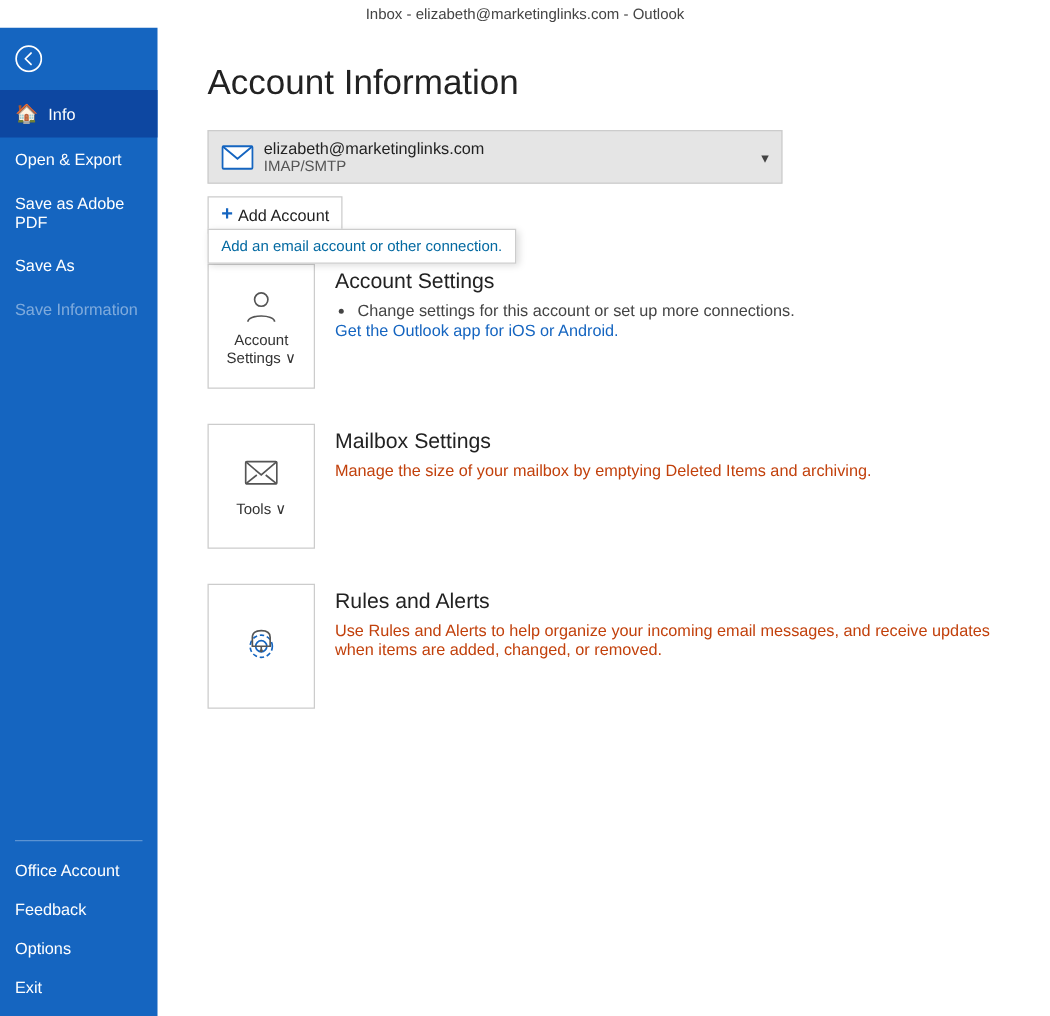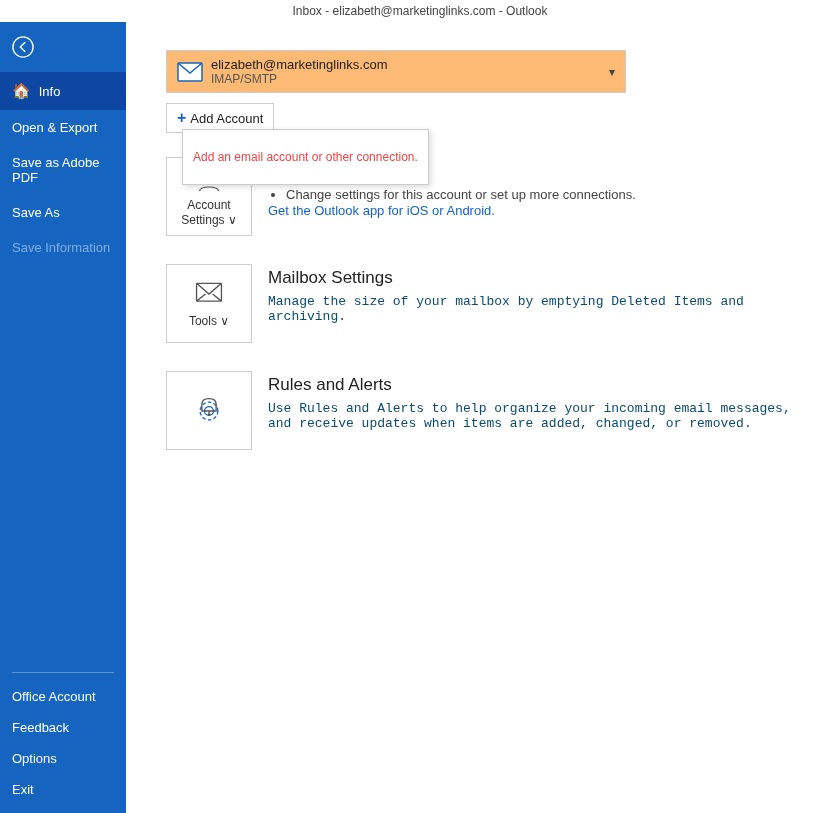--- a/index.html
+++ b/index.html
@@ -323,6 +323,7 @@
 
   <div class="content">
 
+    <h1 class="page-title">Account Information</h1>
 
     
     <div class="account-selector">

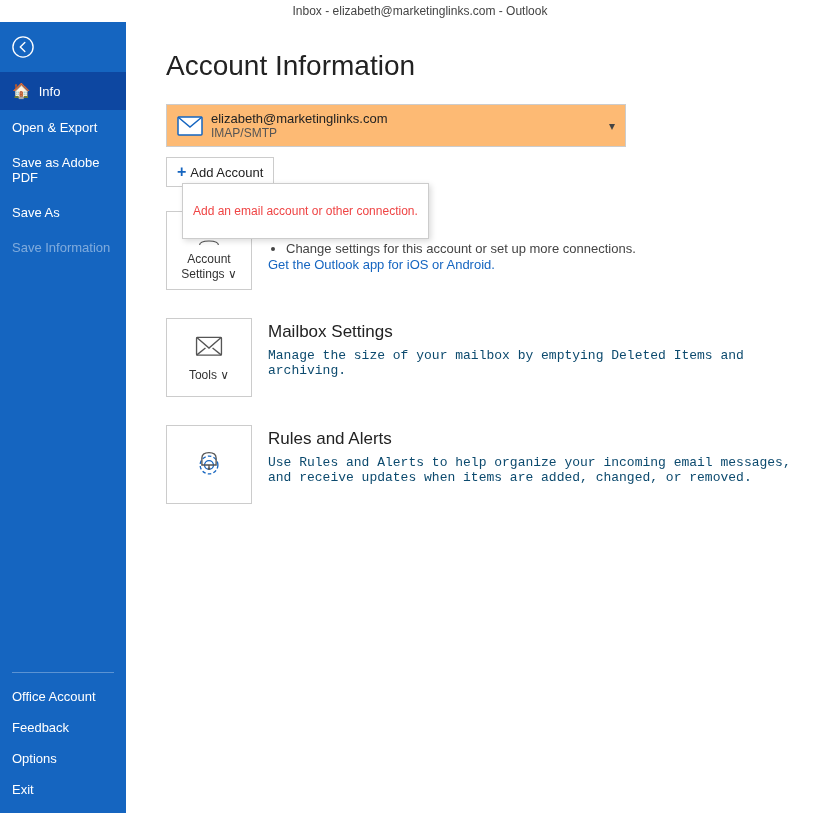--- a/index.html
+++ b/index.html
@@ -115,7 +115,7 @@
       padding: 6px 10px;
       width: 460px;
       cursor: pointer;
-      background: #fdba74;
+      background: #e5e5e5;
       position: relative;
     }
 

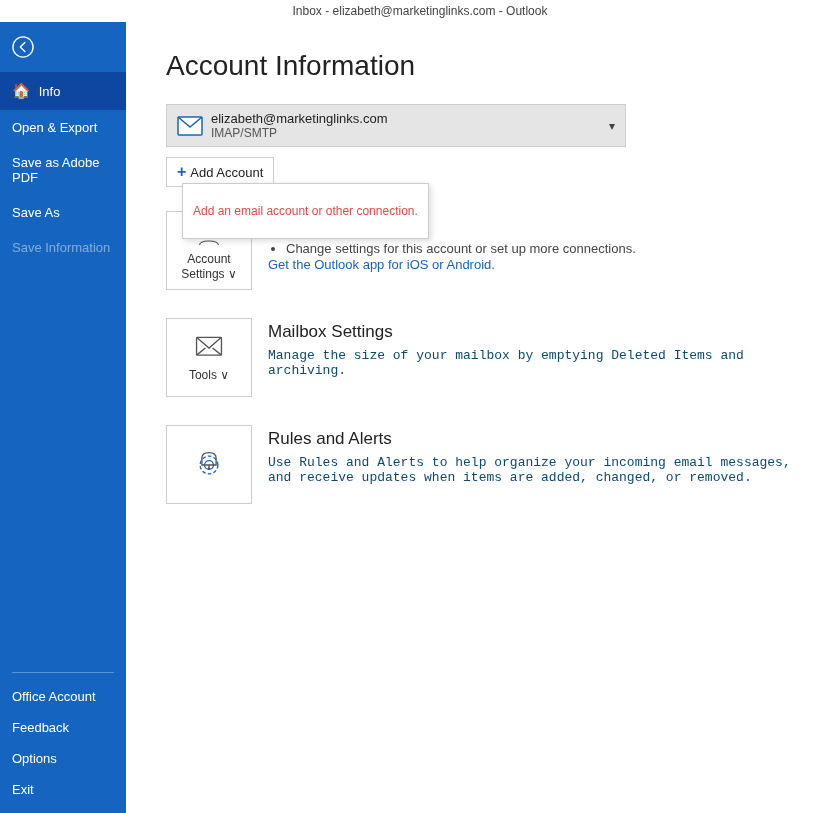--- a/index.html
+++ b/index.html
@@ -175,12 +175,12 @@
       background: #fff;
       border: 1px solid #ccc;
       box-shadow: 2px 2px 6px rgba(0,0,0,0.15);
-      padding: 20px 10px;
-      font-size: 12px;
-      color: #ef4444;
+      padding: 6px 10px;
+      font-size: 12px;
+      color: #0369a1;
       white-space: nowrap;
       top: 36px;
-      left: 16px;
+      left: 0;
       z-index: 10;
     }
 

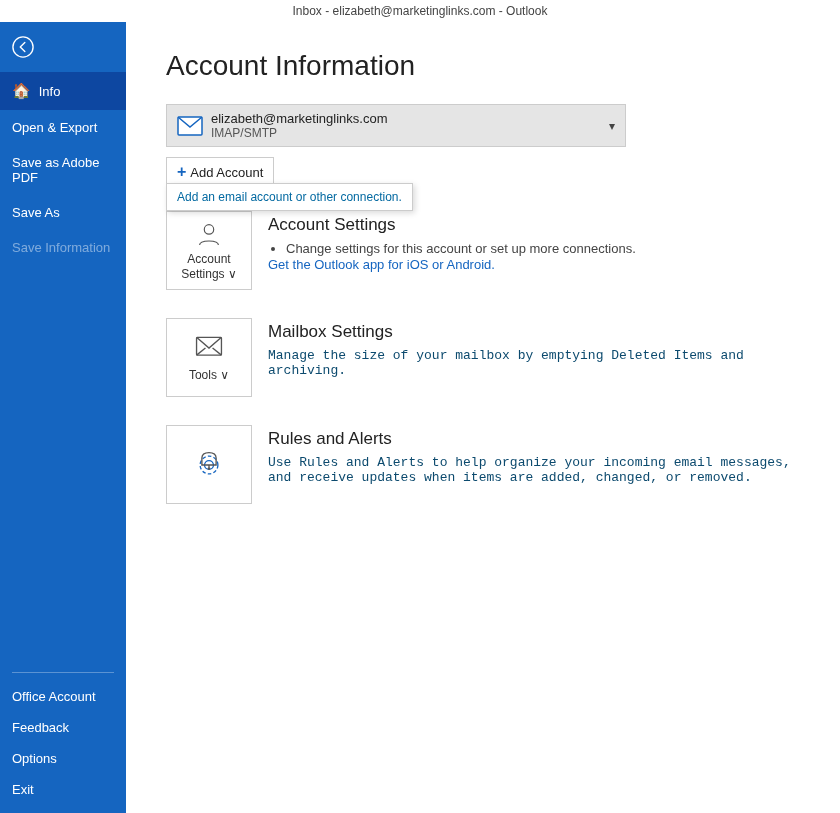--- a/index.html
+++ b/index.html
@@ -198,7 +198,7 @@
 
     .section-tile {
       width: 86px;
-      height: 79px;
+      height: 100px;
       border: 1px solid #ccc;
       display: flex;
       flex-direction: column;

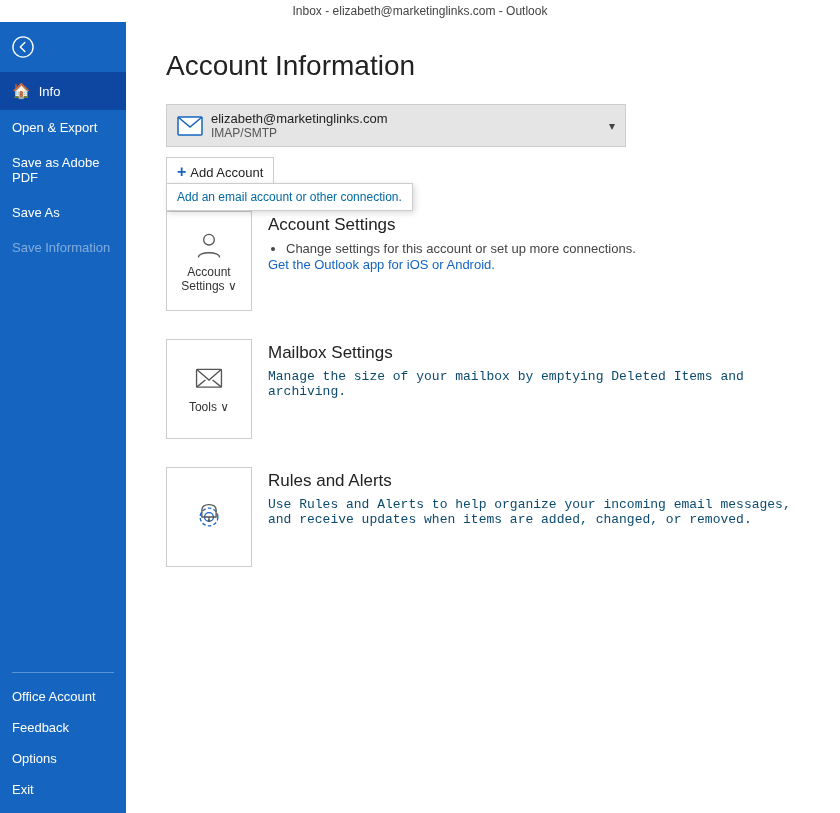--- a/index.html
+++ b/index.html
@@ -241,9 +241,8 @@
 
     .section-desc {
       font-size: 13px;
-      color: #0c4a6e;
+      color: #c2410c;
       margin-bottom: 4px;
-      font-family: Liberation Mono, monospace;
     }
 
     .section-link {

